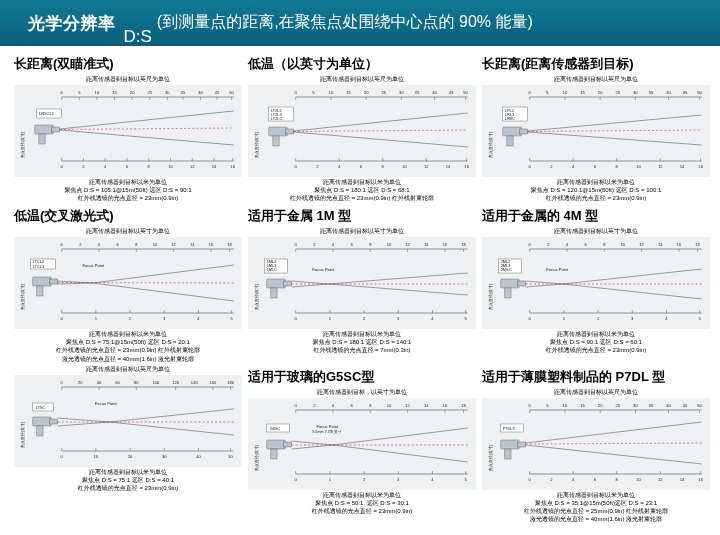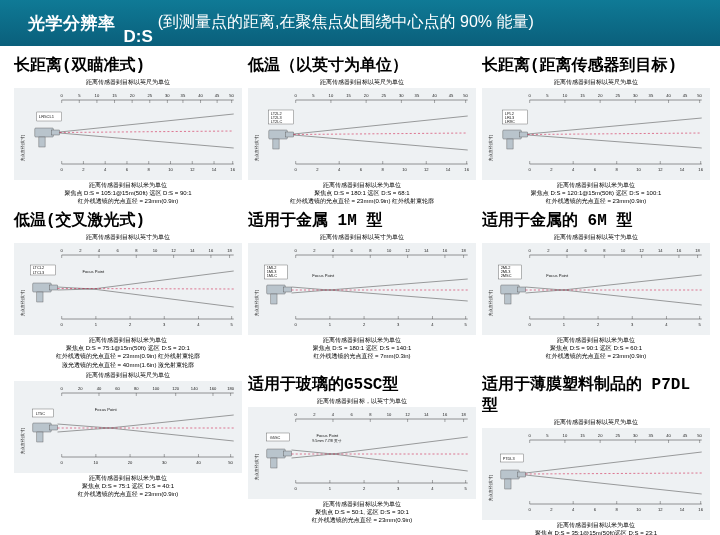--- a/index.html
+++ b/index.html
@@ -22,7 +22,7 @@
     padding-left:28px;
   }
   .header .t1 { font-size:17px; font-weight:bold; letter-spacing:.5px;text-align:center; }
-  .header .t2 { font-size:17px; font-weight:bold; margin-left:8px;margin-top:27px;}
+  .header .t2 { font-size:17px; font-weight:normal; margin-left:8px;margin-top:27px;}
   .header .t3 { font-size:16px; margin-left:5px; padding-bottom:1px;}
 
   

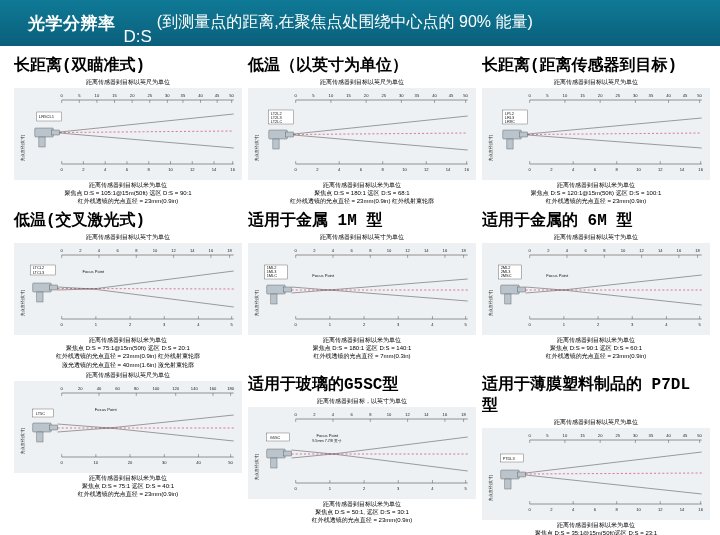--- a/index.html
+++ b/index.html
@@ -36,11 +36,10 @@
   }
   .cell { position:relative; }
   .cell-title {
-    font-size:16px;
+    font-size:13px;
     font-weight:bold;
     margin:3px 0 2px 0;
     color:#000;
-    font-family:Liberation Mono, monospace;
   }
   .cell-sub {
     font-size:6px;

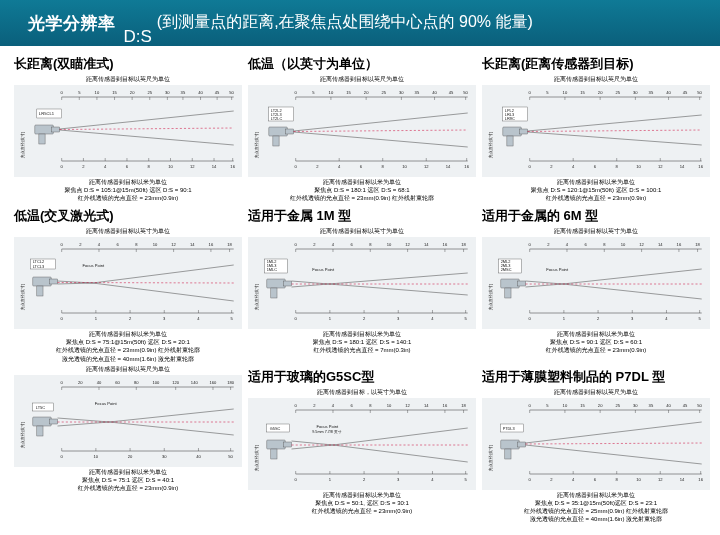--- a/index.html
+++ b/index.html
@@ -441,7 +441,7 @@
   </div>
 
   <div class="cell">
-    <div class="cell-title">适用于金属的 6M 型</div>
+    <div class="cell-title">适用于金属的 4M 型</div>
     <div class="cell-sub">距离传感器到目标以英寸为单位</div>
     <div class="figure">
       <svg viewBox="0 0 220 92" preserveAspectRatio="none">

